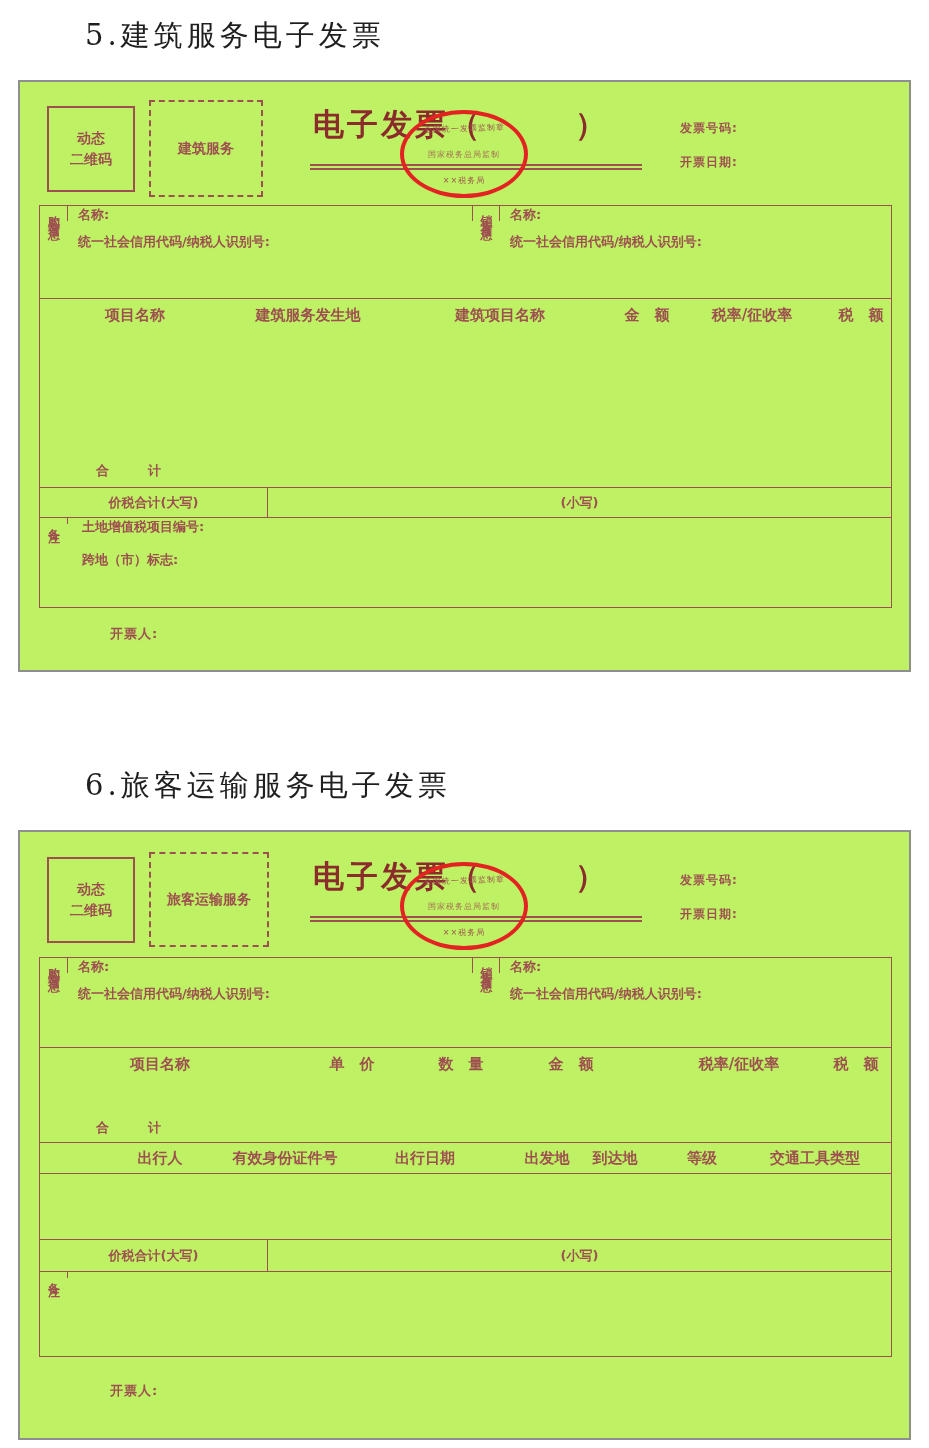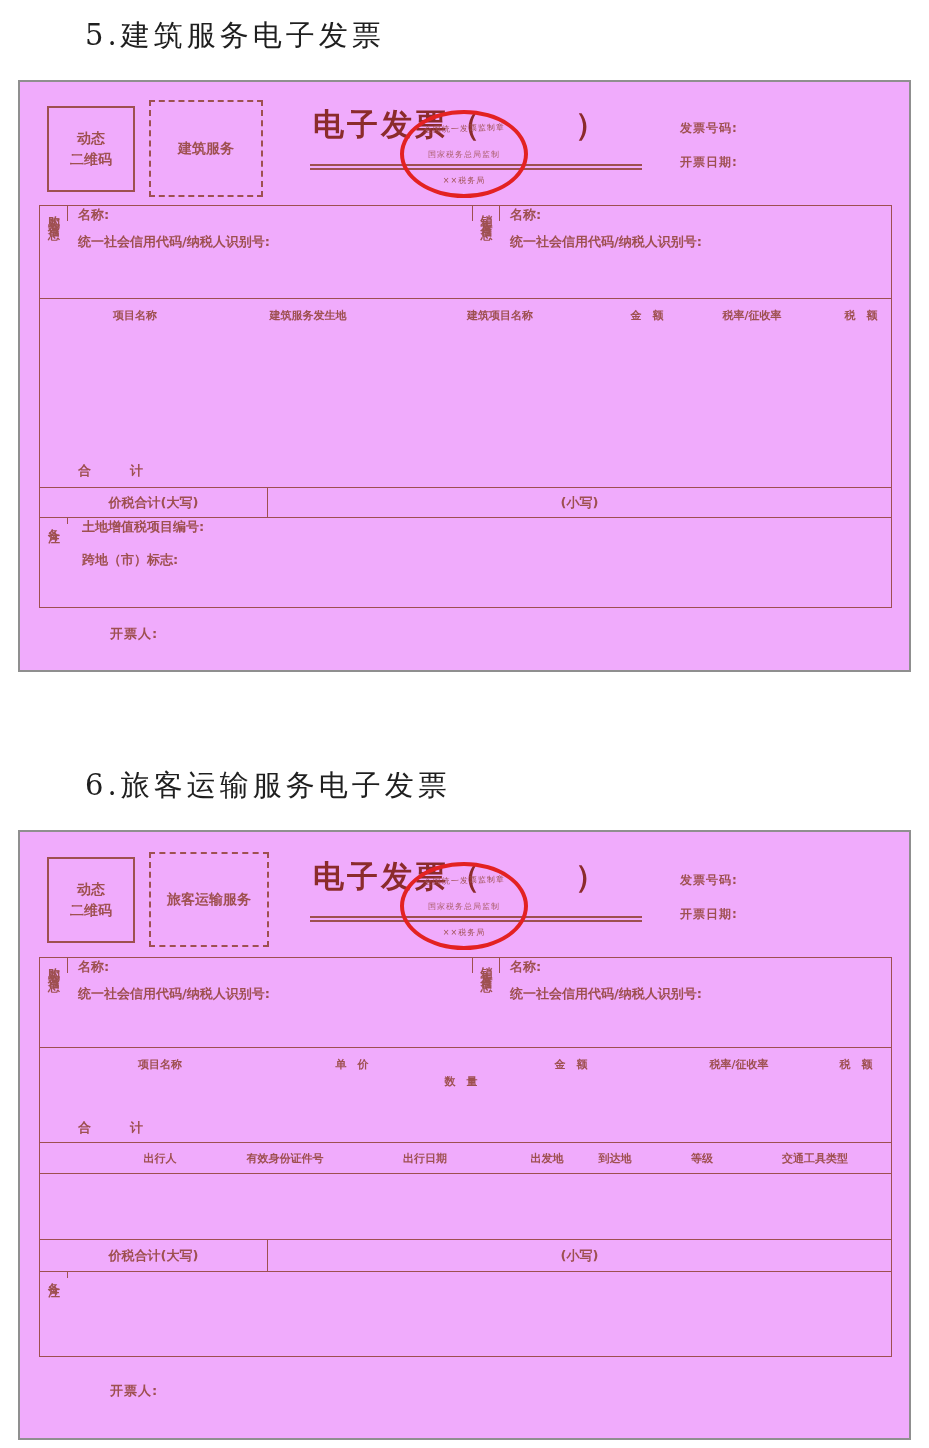--- a/index.html
+++ b/index.html
@@ -14,7 +14,7 @@
   .page{position:relative;width:929px;height:1448px;background:#fff;overflow:hidden;}
   .abs{position:absolute;}
   .heading{font-family:"DejaVu Serif","DejaVu Sans",serif;font-size:29px;font-weight:400;color:var(--ink);letter-spacing:4px;}
-  .panel{position:absolute;background:#f0abfc;border:2px solid var(--pb);}
+  .panel{position:absolute;background:#bef264;border:2px solid var(--pb);}
   .qrbox{border:2px solid var(--m);display:flex;flex-direction:column;align-items:center;justify-content:center;color:var(--m);font-weight:bold;font-size:14px;line-height:1.5;}
   .dashbox{border:2px dashed var(--m);display:flex;align-items:center;justify-content:center;color:var(--m);font-weight:bold;font-size:14px;}
   .titlerow{display:flex;align-items:flex-start;color:var(--mt);font-weight:bold;font-size:31px;font-family:"DejaVu Serif","DejaVu Sans",serif;letter-spacing:3px;z-index:1;}

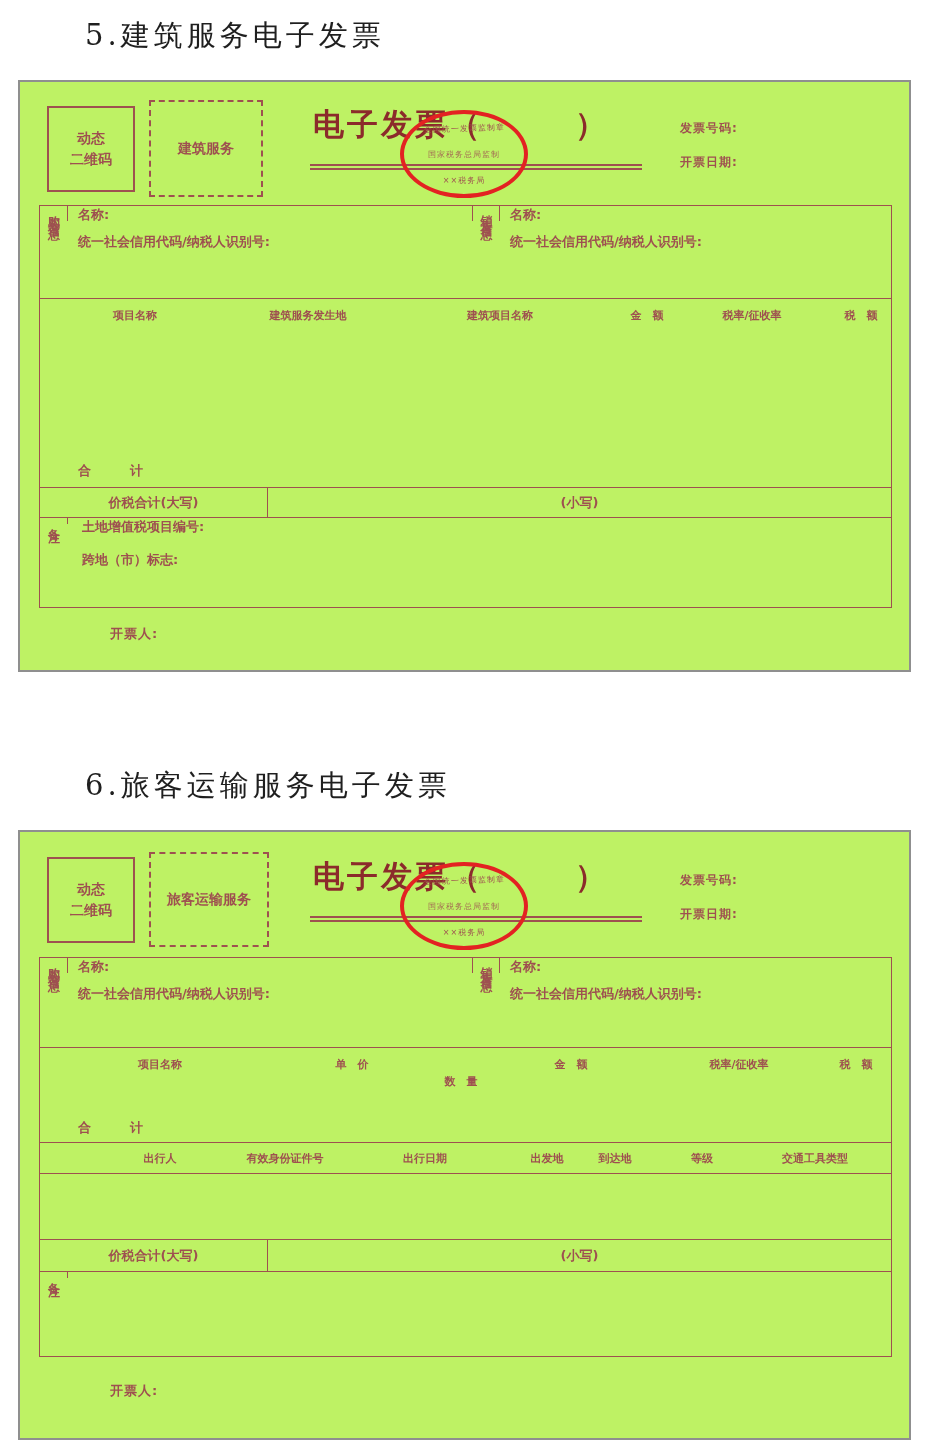--- a/index.html
+++ b/index.html
@@ -35,7 +35,7 @@
   .br{border-right:1.5px solid var(--m);}
   .bl{border-left:1.5px solid var(--m);}
   .party-content{display:flex;flex-direction:column;justify-content:center;gap:9px;padding-left:10px;color:var(--m);font-weight:bold;font-size:13px;}
-  .colhead{position:absolute;top:50%;transform:translate(-50%,-50%);color:var(--m);font-weight:bold;font-size:11px;white-space:nowrap;}
+  .colhead{position:absolute;top:50%;transform:translate(-50%,-50%);color:var(--m);font-weight:bold;font-size:15px;white-space:nowrap;}
   .sumlabel{position:absolute;left:38px;bottom:7px;color:var(--m);font-weight:bold;font-size:13px;}
   .capsrow{display:flex;align-items:stretch;}
   .capsleft{width:228px;display:flex;align-items:center;justify-content:center;color:var(--m);font-weight:bold;font-size:13px;}

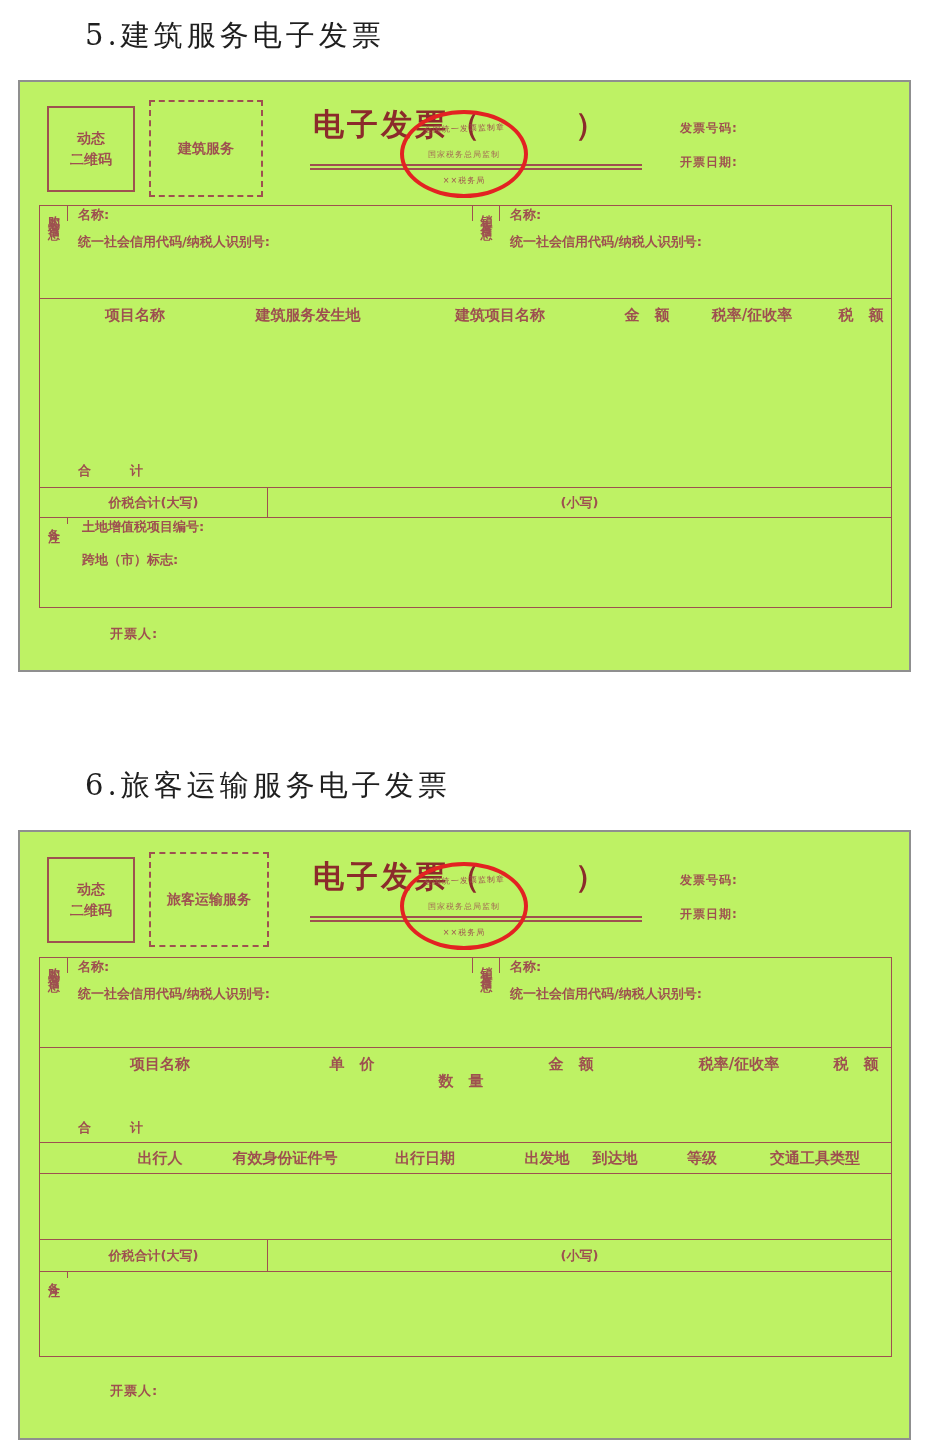--- a/index.html
+++ b/index.html
@@ -36,7 +36,7 @@
   .bl{border-left:1.5px solid var(--m);}
   .party-content{display:flex;flex-direction:column;justify-content:center;gap:9px;padding-left:10px;color:var(--m);font-weight:bold;font-size:13px;}
   .colhead{position:absolute;top:50%;transform:translate(-50%,-50%);color:var(--m);font-weight:bold;font-size:15px;white-space:nowrap;}
-  .sumlabel{position:absolute;left:38px;bottom:7px;color:var(--m);font-weight:bold;font-size:13px;}
+  .sumlabel{position:absolute;left:56px;bottom:7px;color:var(--m);font-weight:bold;font-size:13px;}
   .capsrow{display:flex;align-items:stretch;}
   .capsleft{width:228px;display:flex;align-items:center;justify-content:center;color:var(--m);font-weight:bold;font-size:13px;}
   .capsright{flex:1;display:flex;align-items:center;justify-content:center;color:var(--m);font-weight:bold;font-size:13px;}

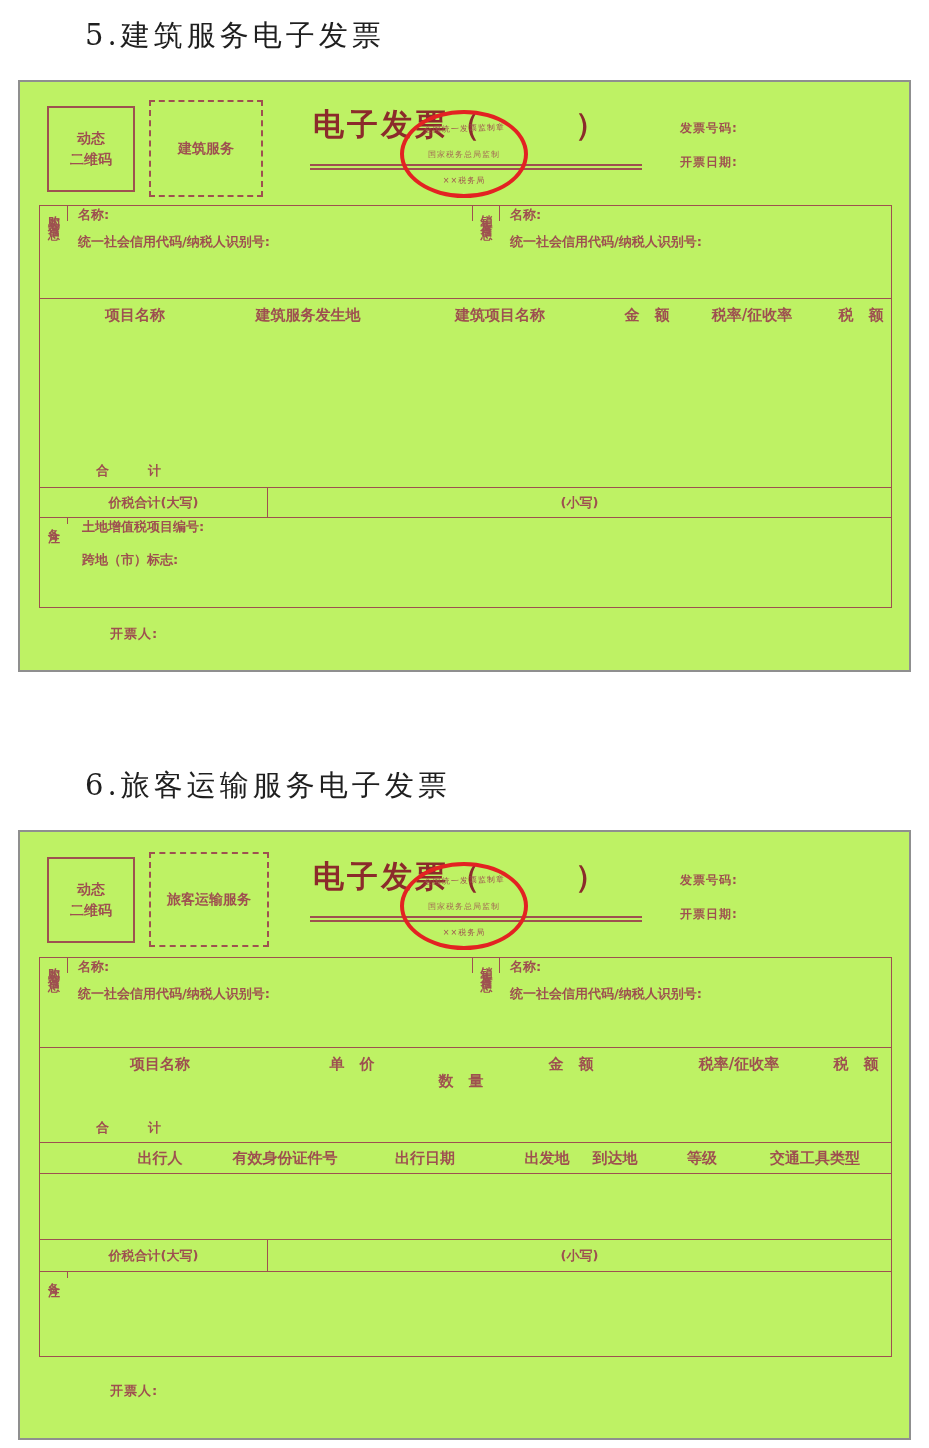--- a/index.html
+++ b/index.html
@@ -181,7 +181,7 @@
       <div class="row" style="height:32px;">
         <span class="colhead" style="left:120px;">项目名称</span>
         <span class="colhead" style="left:312px;">单　价</span>
-        <span class="colhead" style="left:421px;margin-top:17px;">数　量</span>
+        <span class="colhead" style="left:421px;">数　量</span>
         <span class="colhead" style="left:531px;">金　额</span>
         <span class="colhead" style="left:699px;">税率/征收率</span>
         <span class="colhead" style="left:816px;">税　额</span>

